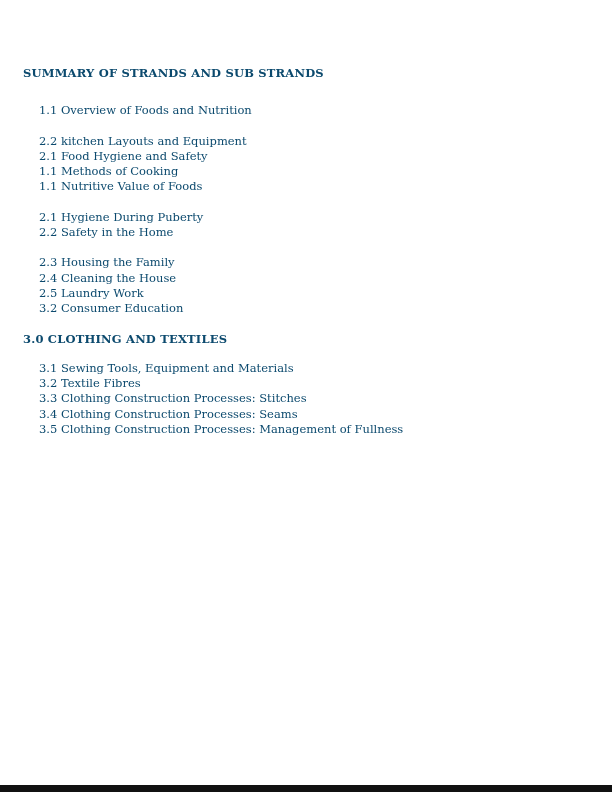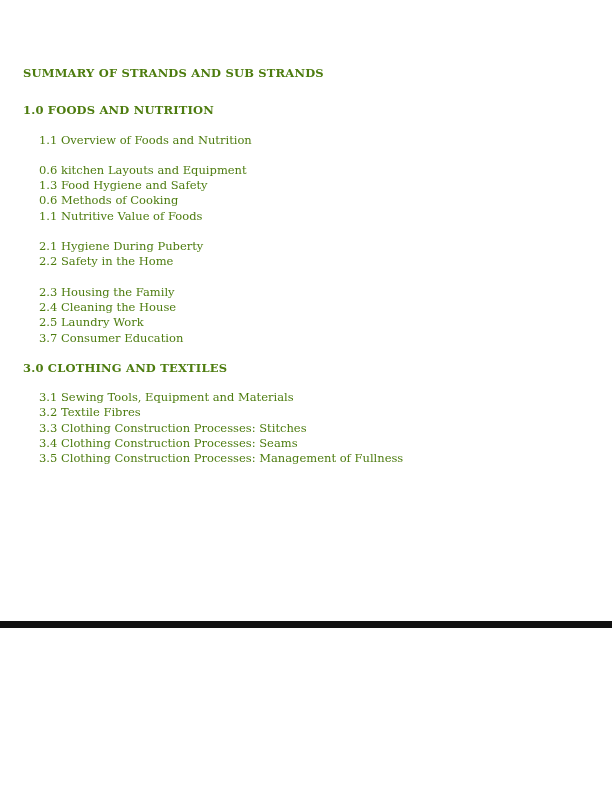--- a/index.html
+++ b/index.html
@@ -10,11 +10,11 @@
   .page {
     position: relative;
     width: 612px;
-    height: 628px;
+    height: 792px;
     background: #ffffff;
     overflow: hidden;
     font-family: "DejaVu Serif", serif;
-    color: #4d7c0f;
+    color: #0c4a6e;
   }
   .content {
     position: absolute;

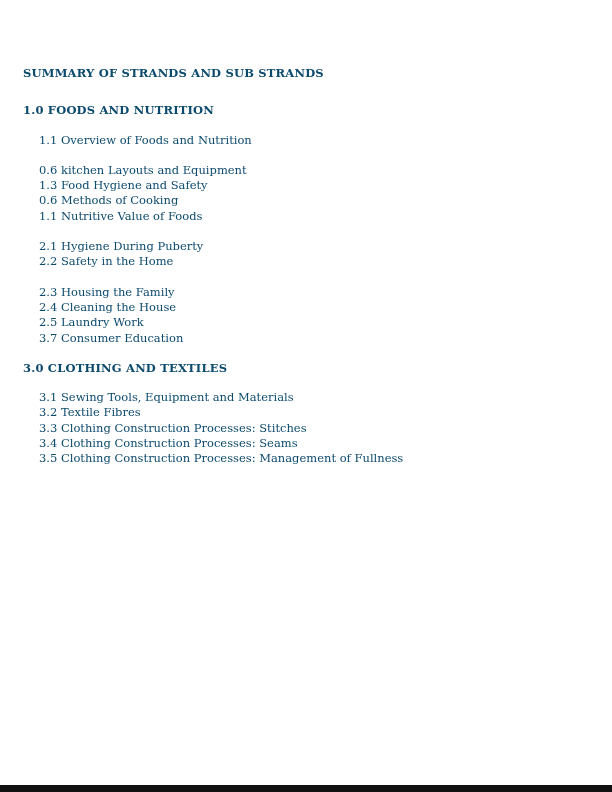--- a/index.html
+++ b/index.html
@@ -61,7 +61,6 @@
   <div class="content">
     <p class="doc-title">SUMMARY OF STRANDS AND SUB STRANDS</p>
     <div id="sections">
-        <p class="section-heading">1.0 FOODS AND NUTRITION</p>
         <div class="group">
           <p class="line">1.1 Overview of Foods and Nutrition</p>
         </div>

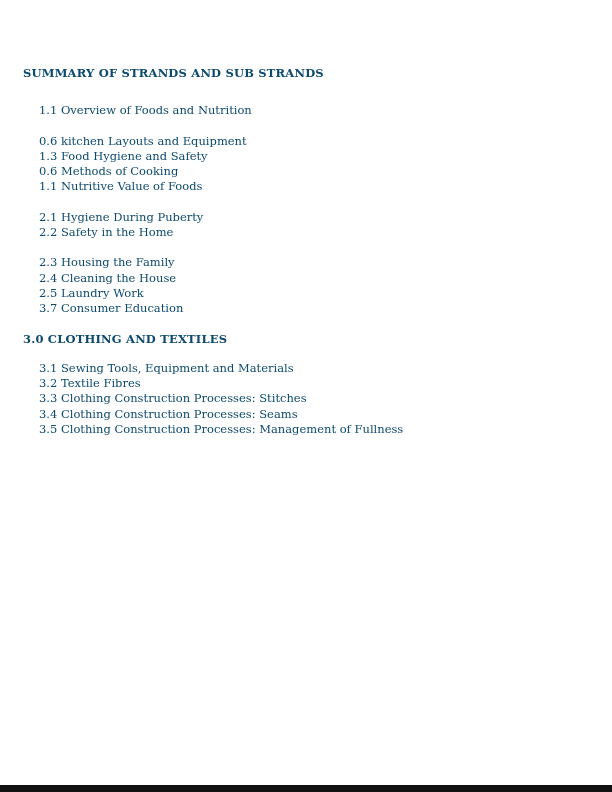--- a/index.html
+++ b/index.html
@@ -65,7 +65,7 @@
           <p class="line">1.1 Overview of Foods and Nutrition</p>
         </div>
         <div class="group">
-          <p class="line">0.6 kitchen Layouts and Equipment</p>
+          <p class="line">2.2 kitchen Layouts and Equipment</p>
           <p class="line">1.3 Food Hygiene and Safety</p>
           <p class="line">0.6 Methods of Cooking</p>
           <p class="line">1.1 Nutritive Value of Foods</p>

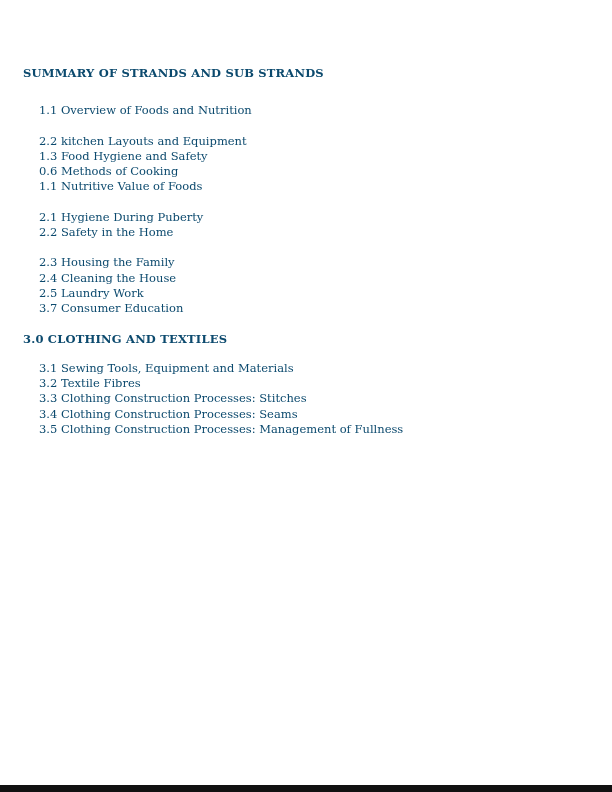--- a/index.html
+++ b/index.html
@@ -66,7 +66,7 @@
         </div>
         <div class="group">
           <p class="line">2.2 kitchen Layouts and Equipment</p>
-          <p class="line">1.3 Food Hygiene and Safety</p>
+          <p class="line">2.1 Food Hygiene and Safety</p>
           <p class="line">0.6 Methods of Cooking</p>
           <p class="line">1.1 Nutritive Value of Foods</p>
         </div>

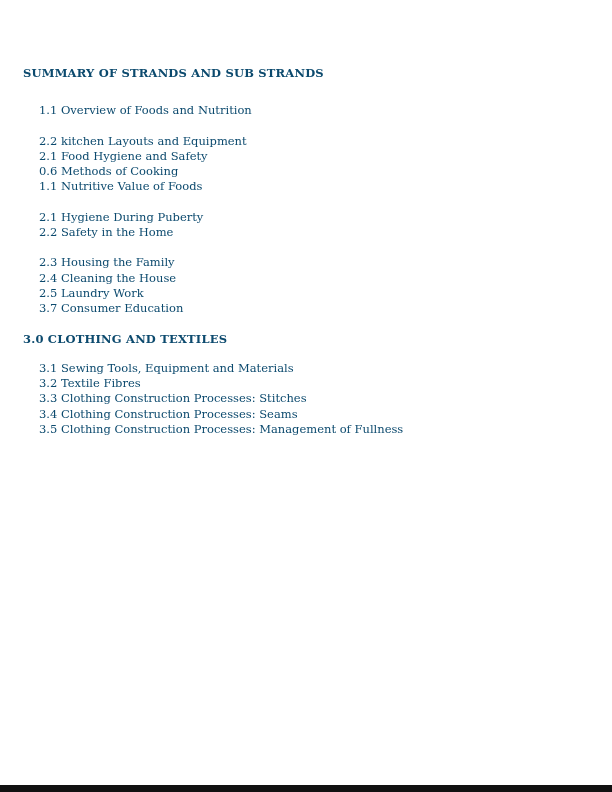--- a/index.html
+++ b/index.html
@@ -67,7 +67,7 @@
         <div class="group">
           <p class="line">2.2 kitchen Layouts and Equipment</p>
           <p class="line">2.1 Food Hygiene and Safety</p>
-          <p class="line">0.6 Methods of Cooking</p>
+          <p class="line">1.1 Methods of Cooking</p>
           <p class="line">1.1 Nutritive Value of Foods</p>
         </div>
         <div class="group">

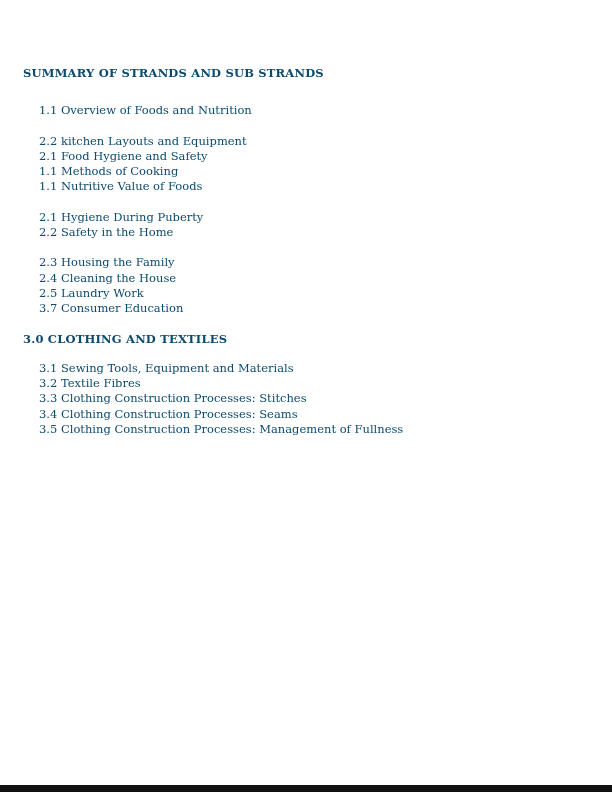--- a/index.html
+++ b/index.html
@@ -78,7 +78,7 @@
           <p class="line">2.3 Housing the Family</p>
           <p class="line">2.4 Cleaning the House</p>
           <p class="line">2.5 Laundry Work</p>
-          <p class="line">3.7 Consumer Education</p>
+          <p class="line">3.2 Consumer Education</p>
         </div>
         <p class="section-heading">3.0 CLOTHING AND TEXTILES</p>
         <div class="group">

